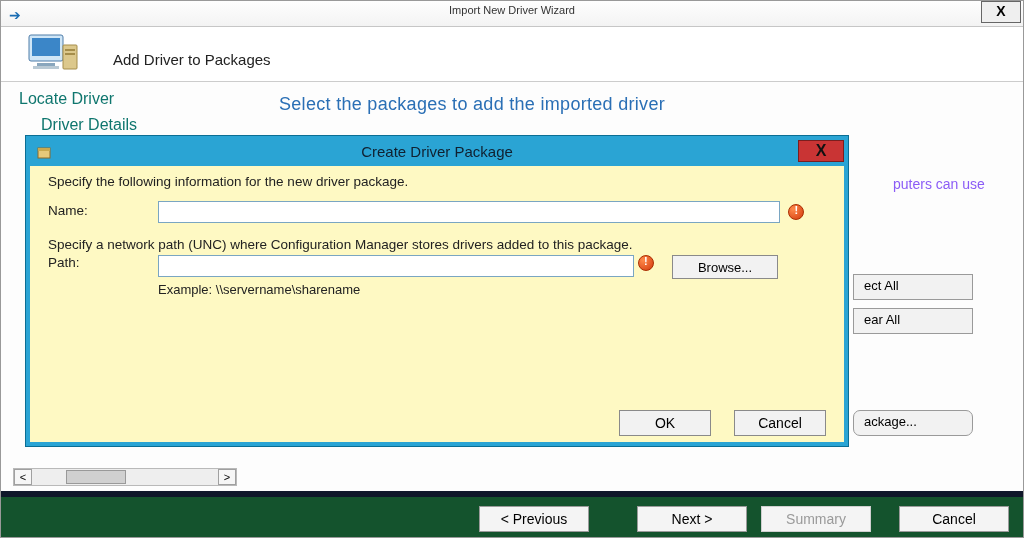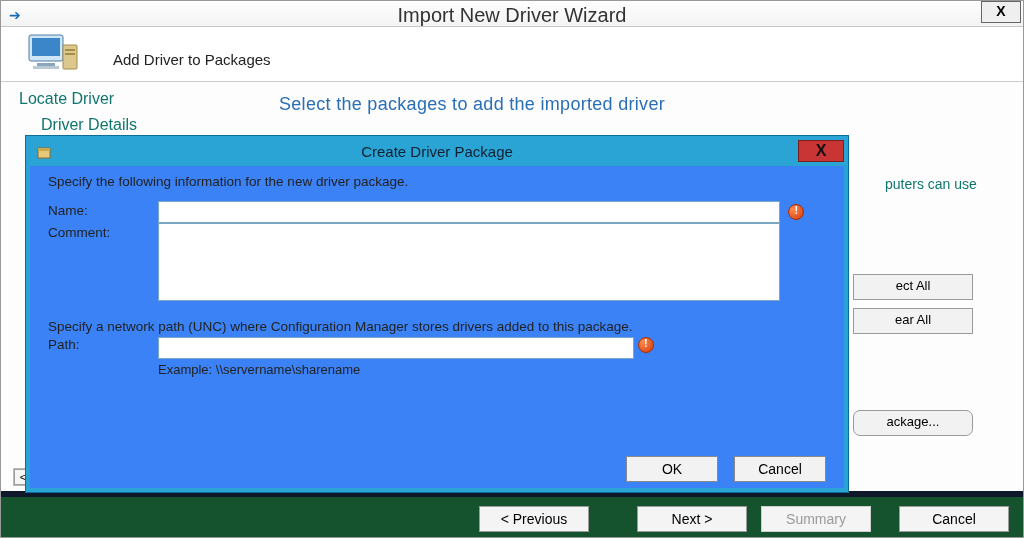--- a/index.html
+++ b/index.html
@@ -8,7 +8,7 @@
   
   .wizard-window { position: absolute; left: 0; top: 0; width: 1024px; height: 538px; background: #ffffff; border: 1px solid #999; }
   .wizard-titlebar { position: relative; height: 26px; background: linear-gradient(#fefefe,#f3f3f3); border-bottom: 1px solid #c6c6c6; }
-  .wizard-title { position: absolute; left: 50%; transform: translateX(-50%); top: 3px; font-size: 20px; color: #333; }
+  .wizard-title { position: absolute; left: 50%; transform: translateX(-50%); top: 3px; font-size: 11px; color: #333; }
   .wizard-close { position: absolute; right: 2px; top: 0; width: 40px; height: 22px; background: #efefef; border: 1px solid #666; text-align: center; font-weight: bold; font-size: 14px; line-height: 18px; cursor: pointer; }
   .wizard-arrow-icon { position: absolute; left: 8px; top: 6px; color: #1a6db3; font-size: 14px; }
 

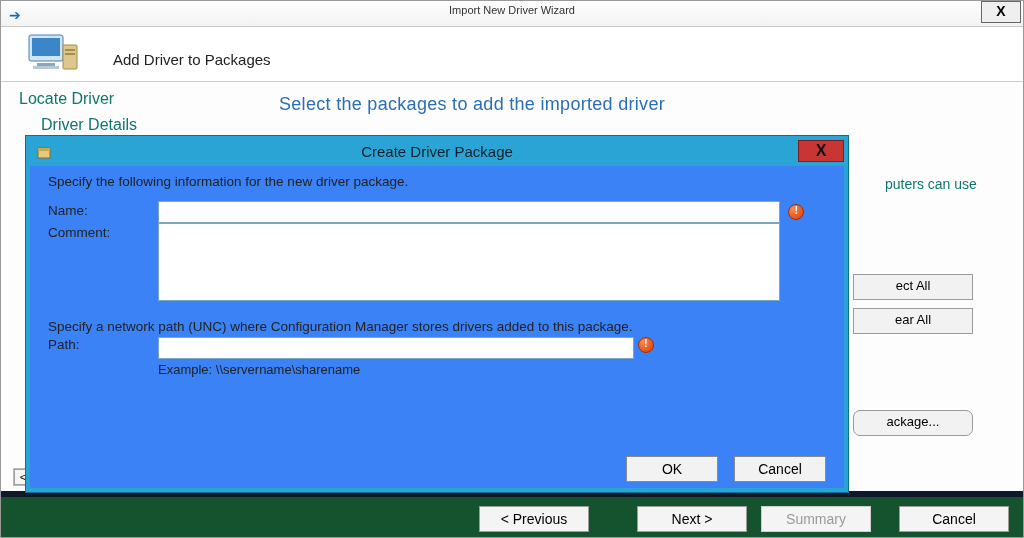--- a/index.html
+++ b/index.html
@@ -50,7 +50,7 @@
   .hscroll .thumb { width: 60px; height: 14px; background: #d0d0d0; border: 1px solid #999; margin-left: 34px; }
 
   
-  .modal { position: absolute; left: 26px; top: 136px; width: 822px; height: 356px; background: #3b82f6; border: 4px solid #2aa4d4; box-shadow: 0 0 0 1px #0b6e94; }
+  .modal { position: absolute; left: 26px; top: 136px; width: 822px; height: 310px; background: #fef9c3; border: 4px solid #2aa4d4; box-shadow: 0 0 0 1px #0b6e94; }
   .modal-titlebar { position: relative; height: 26px; background: #2aa4d4; }
   .modal-icon { position: absolute; left: 6px; top: 4px; width: 16px; height: 16px; }
   .modal-title { position: absolute; left: 50%; transform: translateX(-50%); top: 3px; font-size: 15px; color: #102030; }

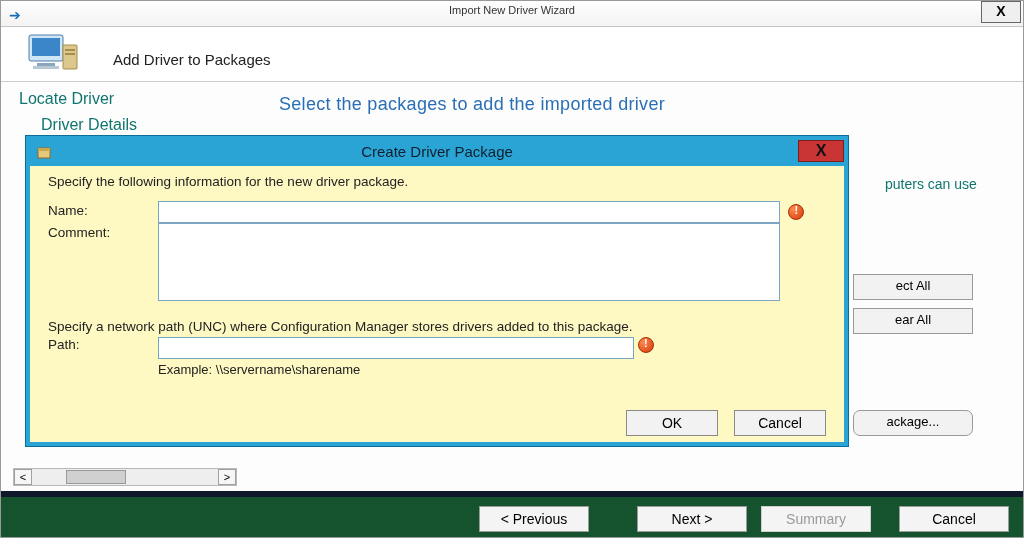--- a/index.html
+++ b/index.html
@@ -28,7 +28,7 @@
   
   .right-pane { position: absolute; left: 260px; top: 0; width: 750px; }
   .page-heading { color: #2a6fb5; font-size: 18px; margin: 12px 0 0 18px; letter-spacing: .3px; }
-  .page-subtext { position: absolute; right: 8px; top: 94px; font-size: 14px; color: #0f766e; width: 130px; }
+  .page-subtext { position: absolute; right: 0; top: 94px; font-size: 14px; color: #8b5cf6; width: 130px; }
 
   
   .bg-btn { position: absolute; width: 120px; height: 26px; background: #f2f2f2; border: 1px solid #9a9a9a; font-size: 13px; padding: 3px 10px; text-align: center; cursor: pointer; }

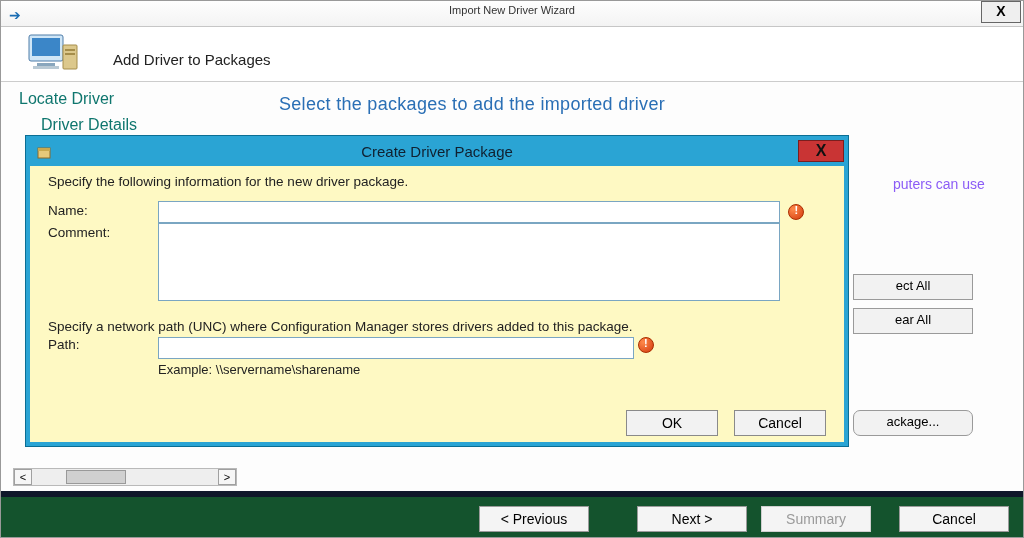--- a/index.html
+++ b/index.html
@@ -58,7 +58,7 @@
 
   .modal-body { padding: 8px 18px 0 18px; position: relative; height: 240px; }
   .instruction1 { font-size: 13.5px; color: #222; margin-bottom: 12px; }
-  .form-row { display: flex; align-items: flex-start; }
+  .form-row { display: flex; align-items: flex-start; margin-bottom: 6px; }
   .form-label { width: 110px; font-size: 13.5px; color: #222; padding-top: 2px; }
   .form-input { flex: 1; }
   .txt { width: 622px; height: 22px; border: 1px solid #7aa6c2; padding: 1px 4px; font-size: 13px; }

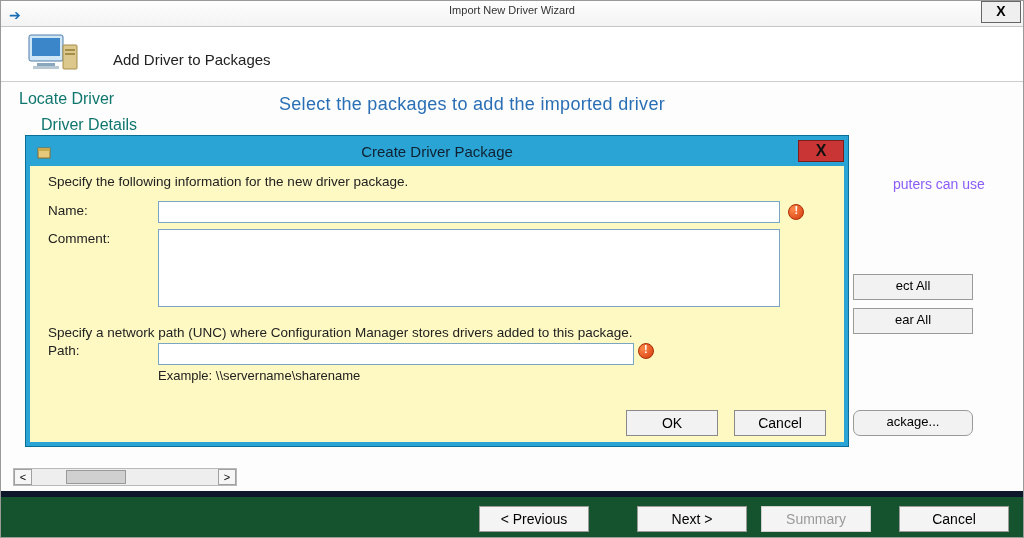--- a/index.html
+++ b/index.html
@@ -157,12 +157,6 @@
       </div>
     </div>
 
-    <div class="form-row">
-      <div class="form-label">Comment:</div>
-      <div class="form-input">
-        <textarea class="txtarea" style=""></textarea>
-      </div>
-    </div>
 
     <div class="instruction2">Specify a network path (UNC) where Configuration Manager stores drivers added to this package.</div>
 

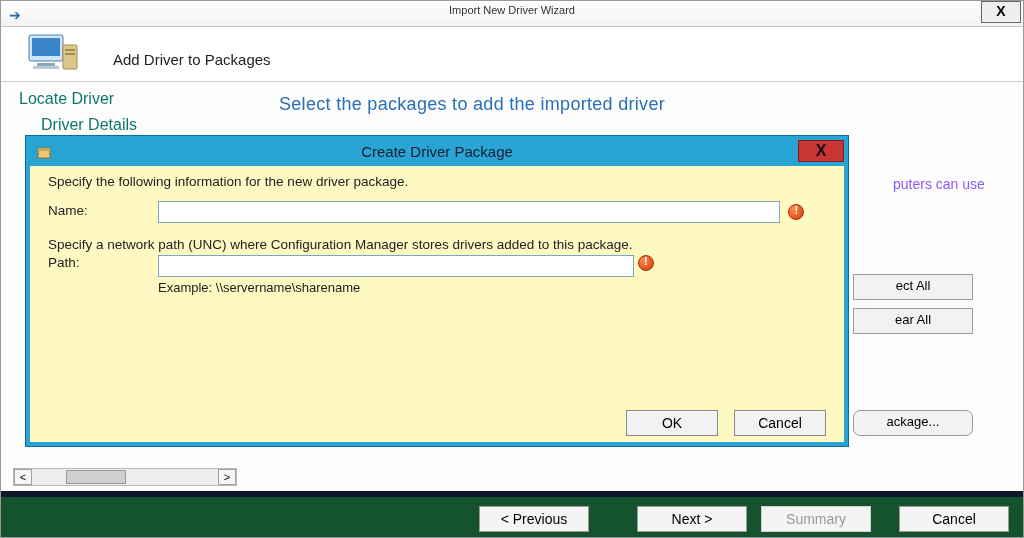--- a/index.html
+++ b/index.html
@@ -164,6 +164,7 @@
       <div class="form-label">Path:</div>
       <input type="text" class="path-input" value="" style="">
       <span class="error-ball"></span>
+      <button class="browse-btn">Browse...</button>
     </div>
     <div class="example-hint">Example: \\servername\sharename</div>
   </div>

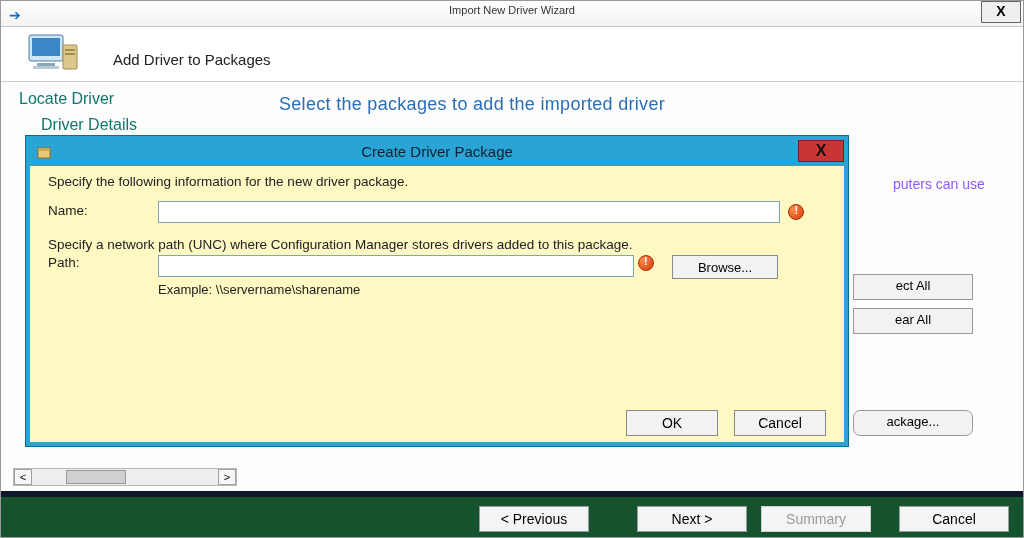--- a/index.html
+++ b/index.html
@@ -31,7 +31,7 @@
   .page-subtext { position: absolute; right: 0; top: 94px; font-size: 14px; color: #8b5cf6; width: 130px; }
 
   
-  .bg-btn { position: absolute; width: 120px; height: 26px; background: #f2f2f2; border: 1px solid #9a9a9a; font-size: 13px; padding: 3px 10px; text-align: center; cursor: pointer; }
+  .bg-btn { position: absolute; width: 120px; height: 26px; background: #f2f2f2; border: 1px solid #9a9a9a; font-size: 13px; padding: 3px 10px; text-align: left; cursor: pointer; }
   .bg-btn.selectall { right: 50px; top: 192px; }
   .bg-btn.clearall  { right: 50px; top: 226px; margin-left: 10px; }
   .bg-btn.newpkg    { right: 50px; top: 328px; width: 120px; border-radius: 7px; }

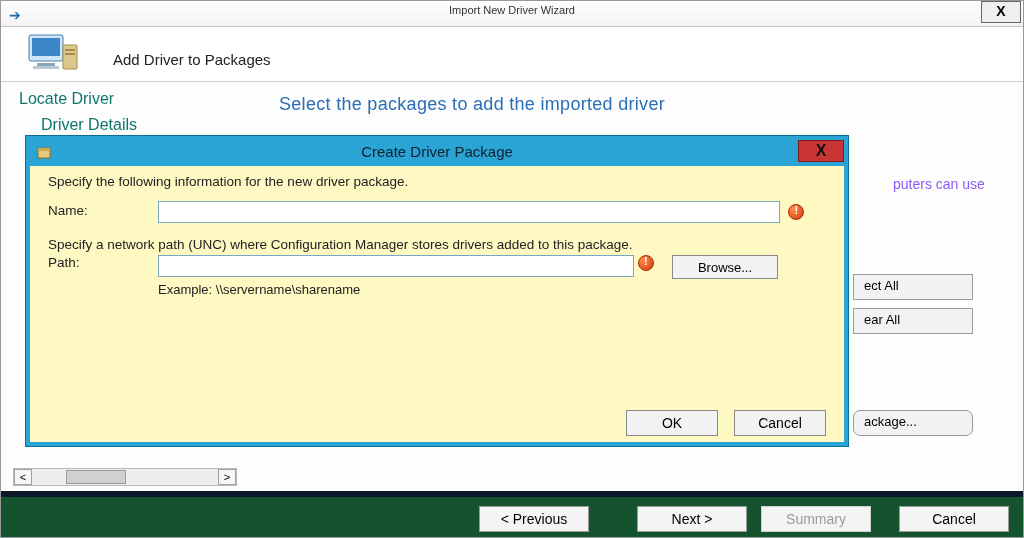--- a/index.html
+++ b/index.html
@@ -73,7 +73,7 @@
   .browse-btn { width: 106px; height: 24px; margin-left: 18px; background: #f2f2f2; border: 1px solid #8a8a8a; font-size: 13px; cursor: pointer; }
   .example-hint { margin-left: 110px; font-size: 13px; color: #222; margin-top: 3px; }
 
-  .modal-footer { position: absolute; bottom: 6px; right: 18px; display: flex; gap: 16px; }
+  .modal-footer { position: absolute; bottom: 6px; right: 18px; display: flex; gap: 23px; }
   .modal-btn { width: 92px; height: 26px; background: #f2f2f2; border: 1px solid #8a8a8a; font-size: 14px; cursor: pointer; }
 </style>
 </head>

